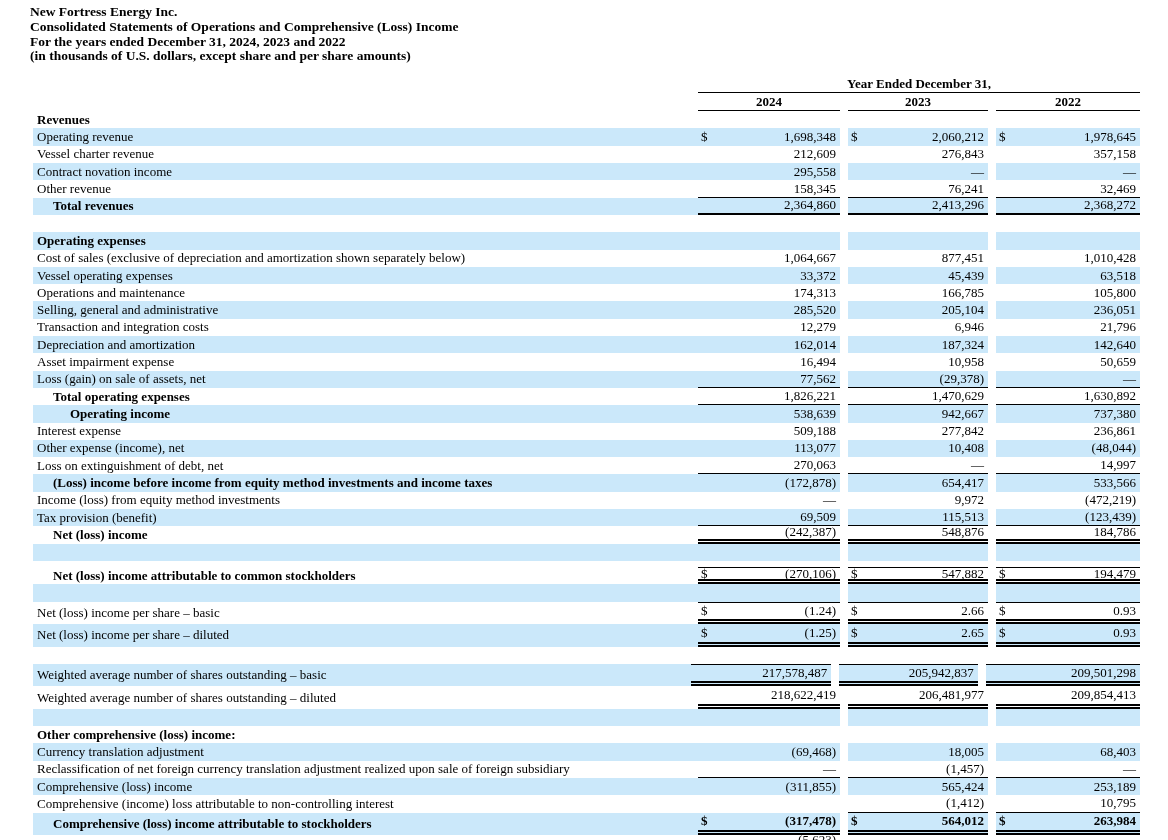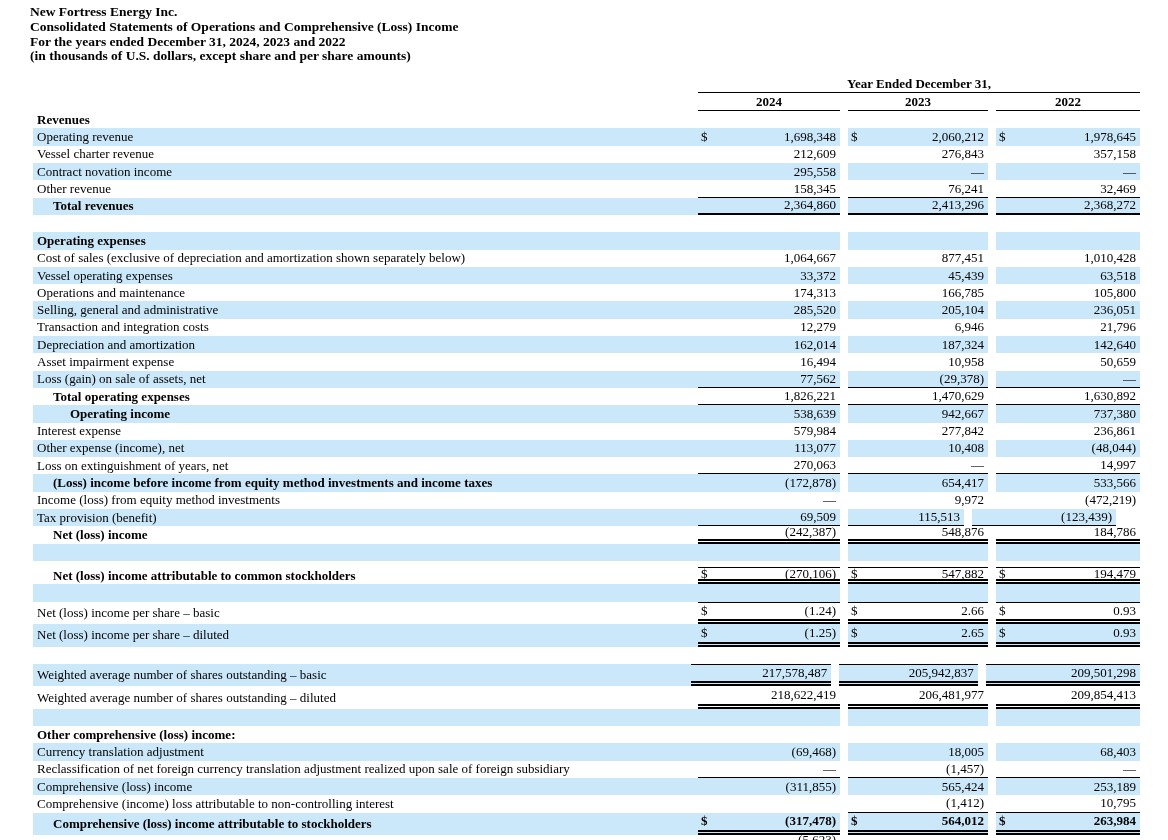--- a/index.html
+++ b/index.html
@@ -343,7 +343,7 @@
       <div class="row">
         <div class="cell label ind0">Interest expense</div>
         <div class="cell val" style="width: 142px;">
-          <span class="num">579,984</span>
+          <span class="num">509,188</span>
         </div>
         <div class="gutter"></div>
         <div class="cell val" style="width: 140px;">

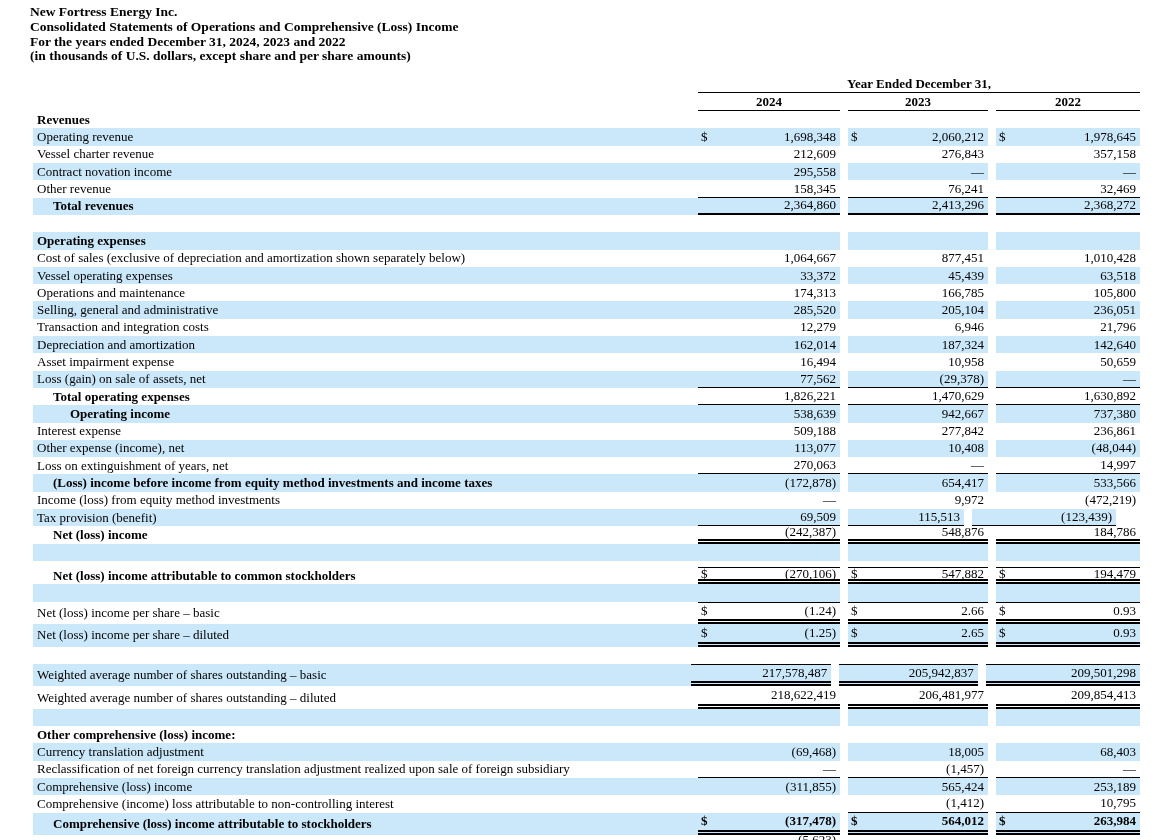--- a/index.html
+++ b/index.html
@@ -369,7 +369,7 @@
         </div>
       </div>
       <div class="row">
-        <div class="cell label ind0">Loss on extinguishment of years, net</div>
+        <div class="cell label ind0">Loss on extinguishment of debt, net</div>
         <div class="cell val bb-single" style="width: 142px;">
           <span class="num">270,063</span>
         </div>

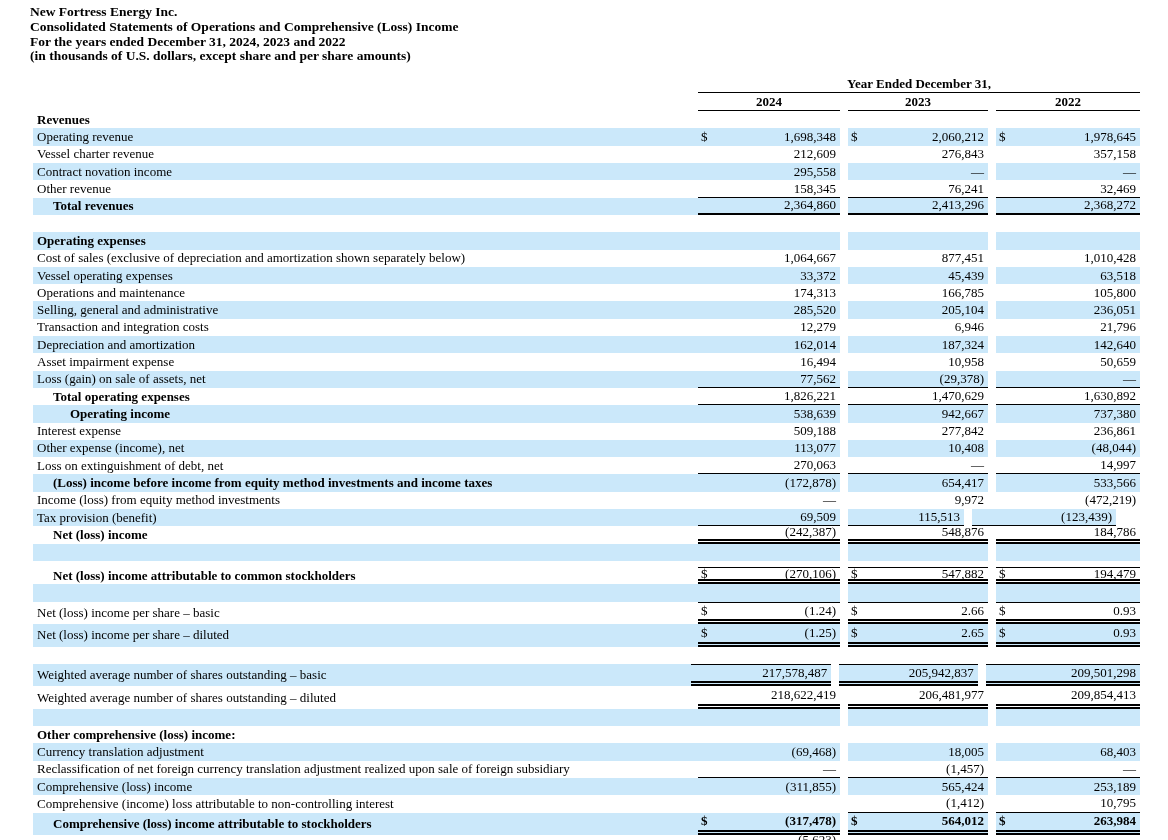--- a/index.html
+++ b/index.html
@@ -416,7 +416,7 @@
           <span class="num">69,509</span>
         </div>
         <div class="gutter"></div>
-        <div class="cell val bb-single" style="width: 116px;">
+        <div class="cell val bb-single" style="width: 140px;">
           <span class="num">115,513</span>
         </div>
         <div class="gutter"></div>

